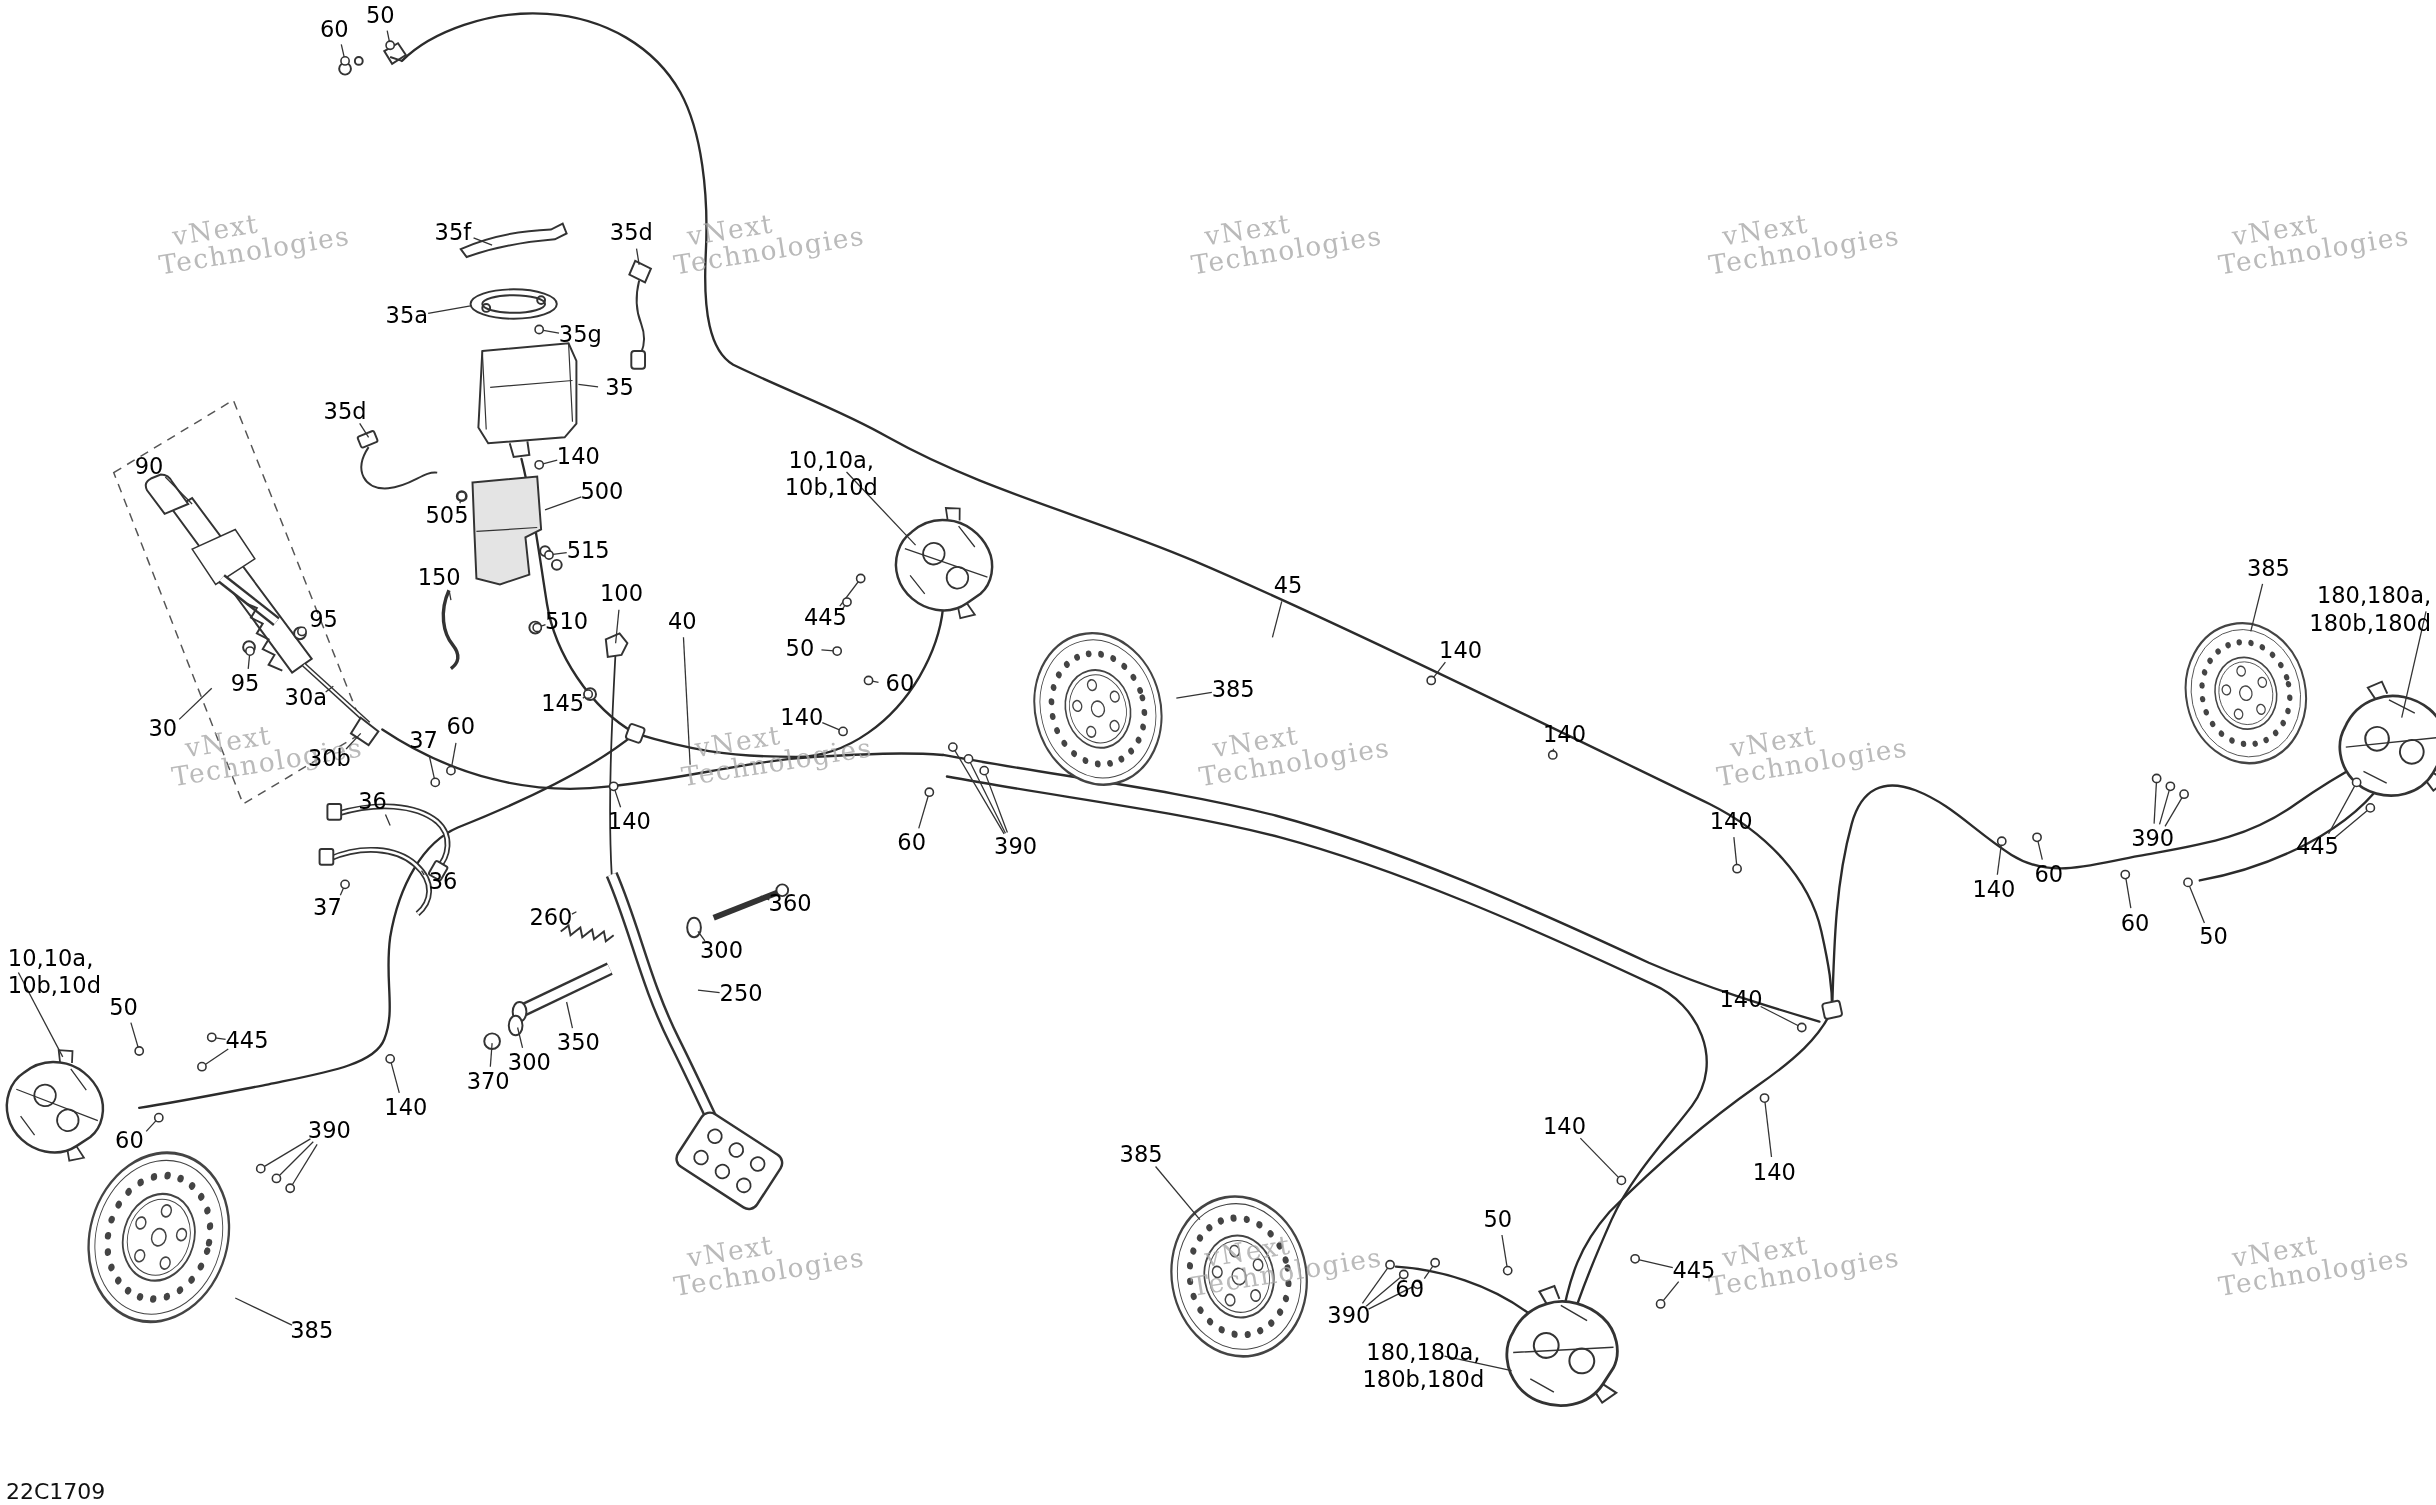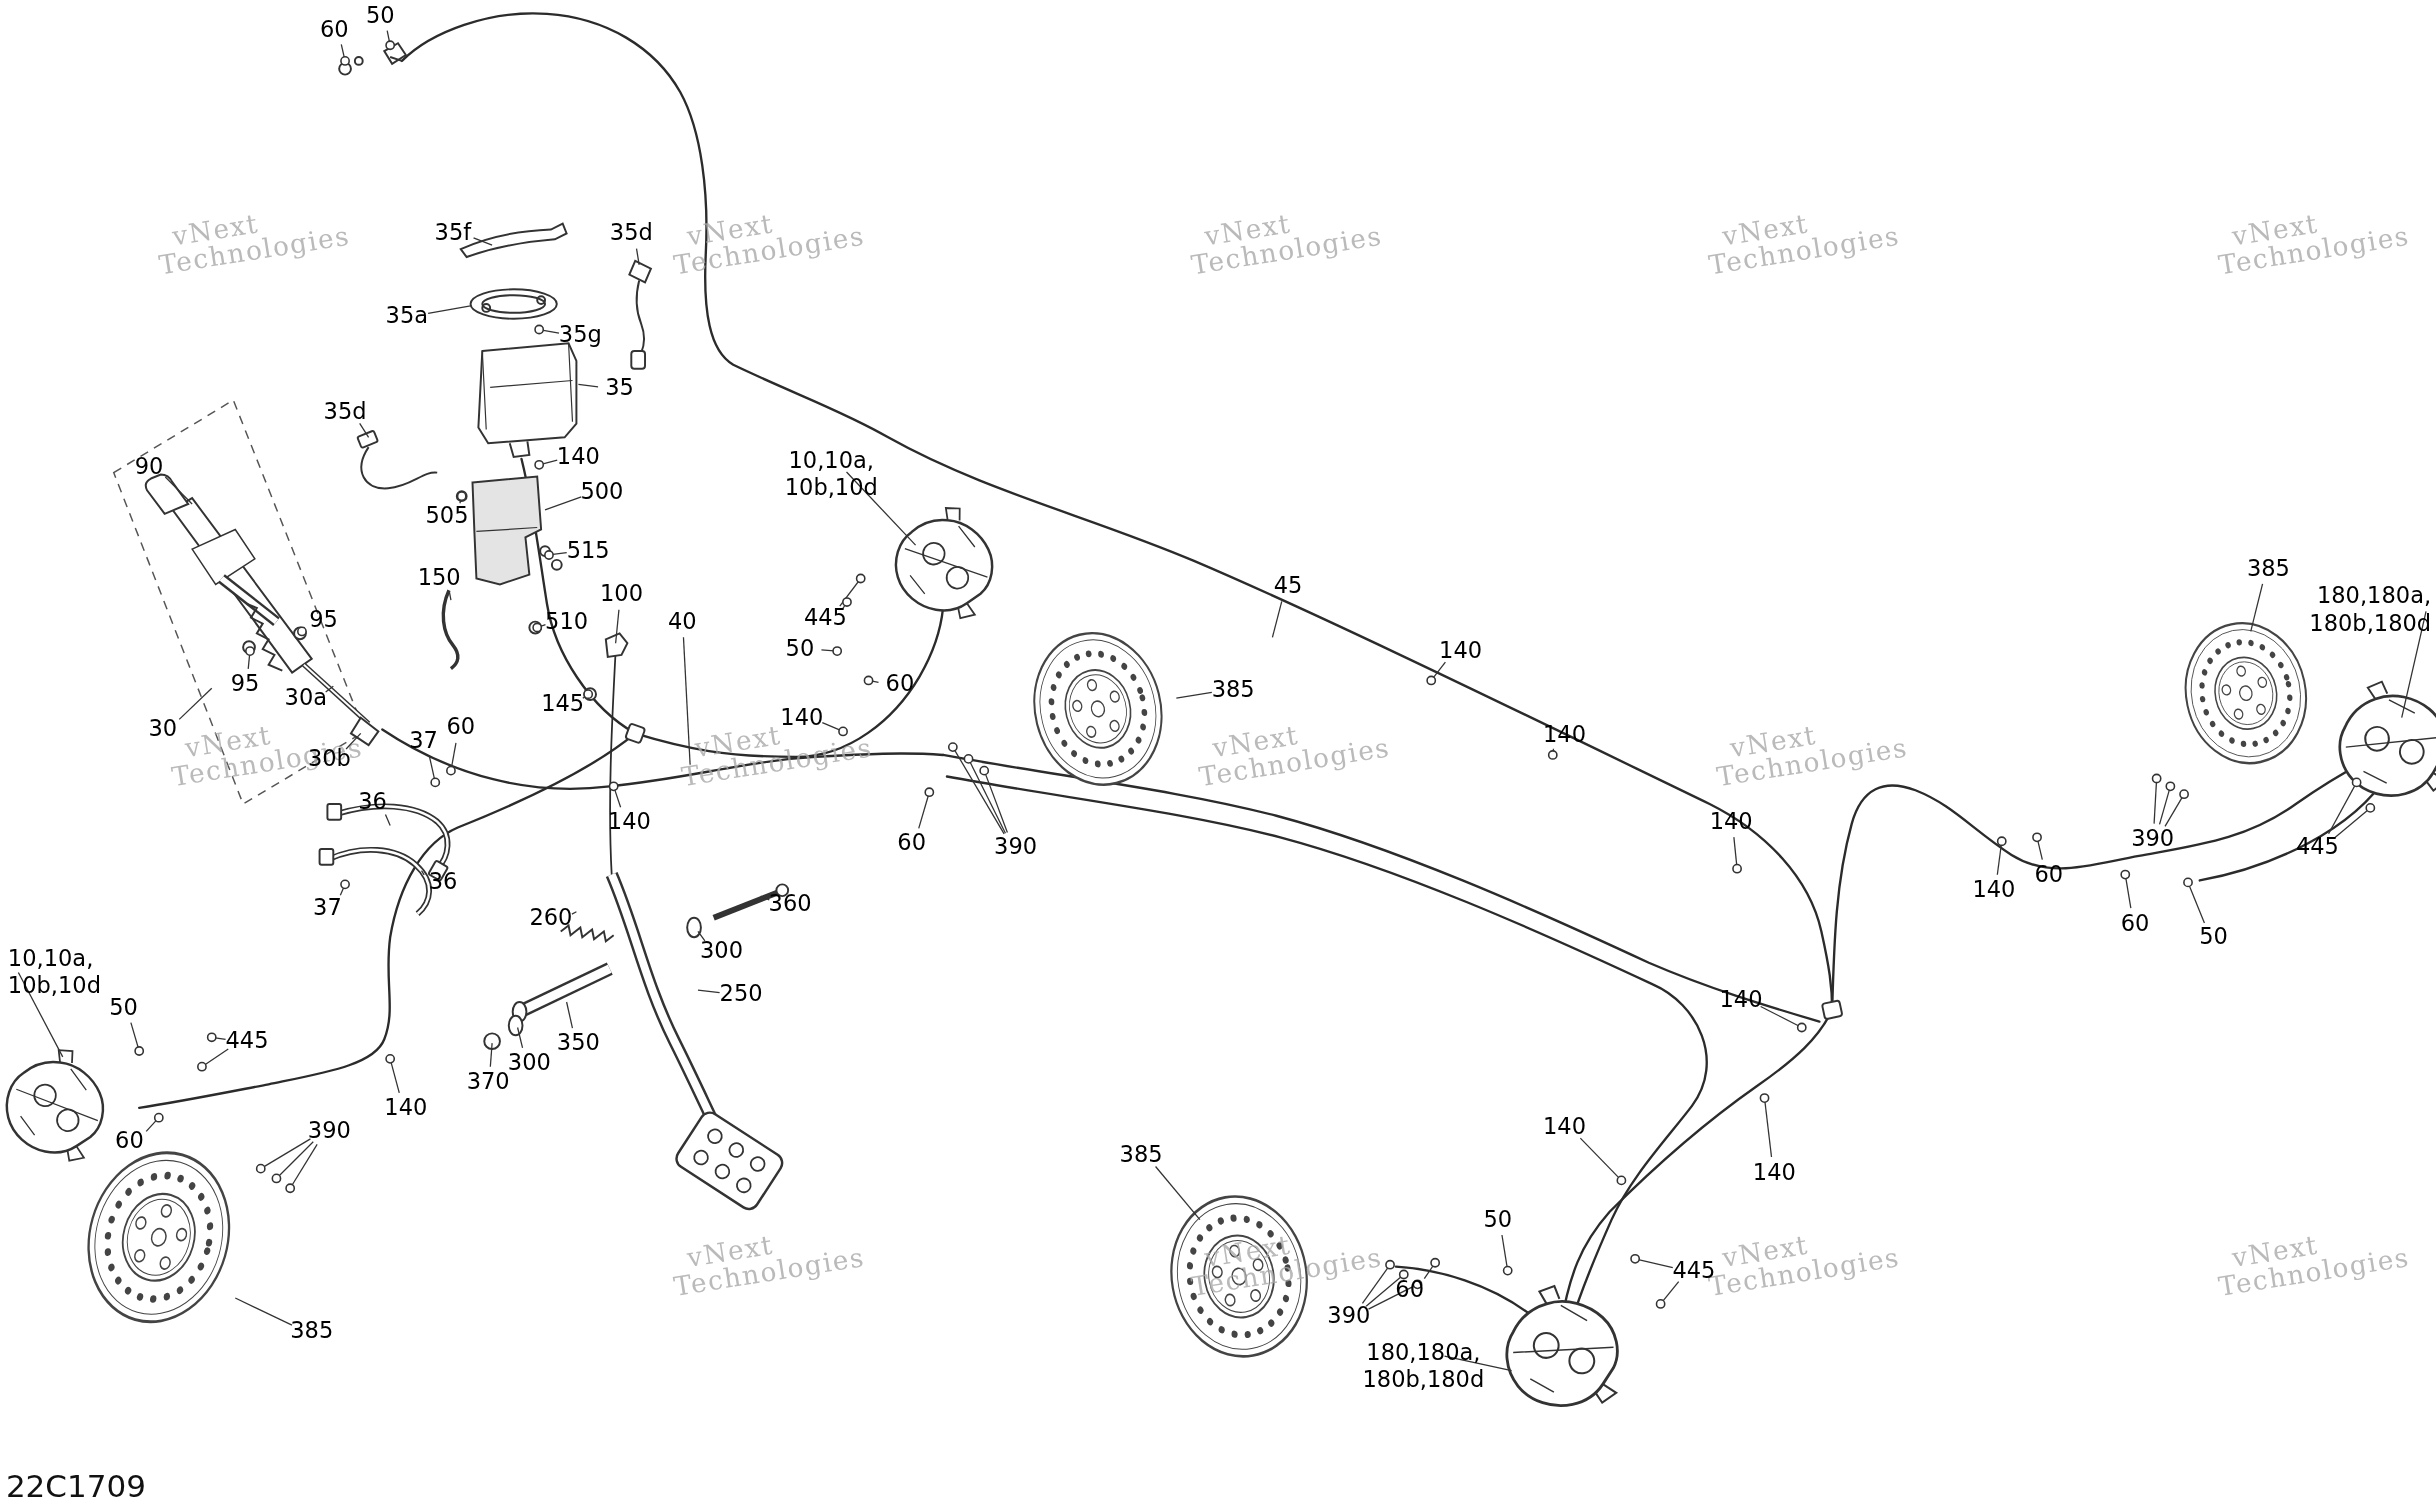--- a/index.html
+++ b/index.html
@@ -7,7 +7,7 @@
   .stage{position:relative;width:2437px;height:1506px;background:#fff;overflow:hidden;
          font-family:"DejaVu Sans", sans-serif;}
   .stage svg{position:absolute;left:0;top:0;width:100%;height:100%;}
-  .code{position:absolute;left:5.9px;bottom:2px;font-size:31px;color:#111;
+  .code{position:absolute;left:5.9px;bottom:2px;font-size:22px;color:#111;
         font-family:"DejaVu Sans", sans-serif;}
 </style>
 </head>

